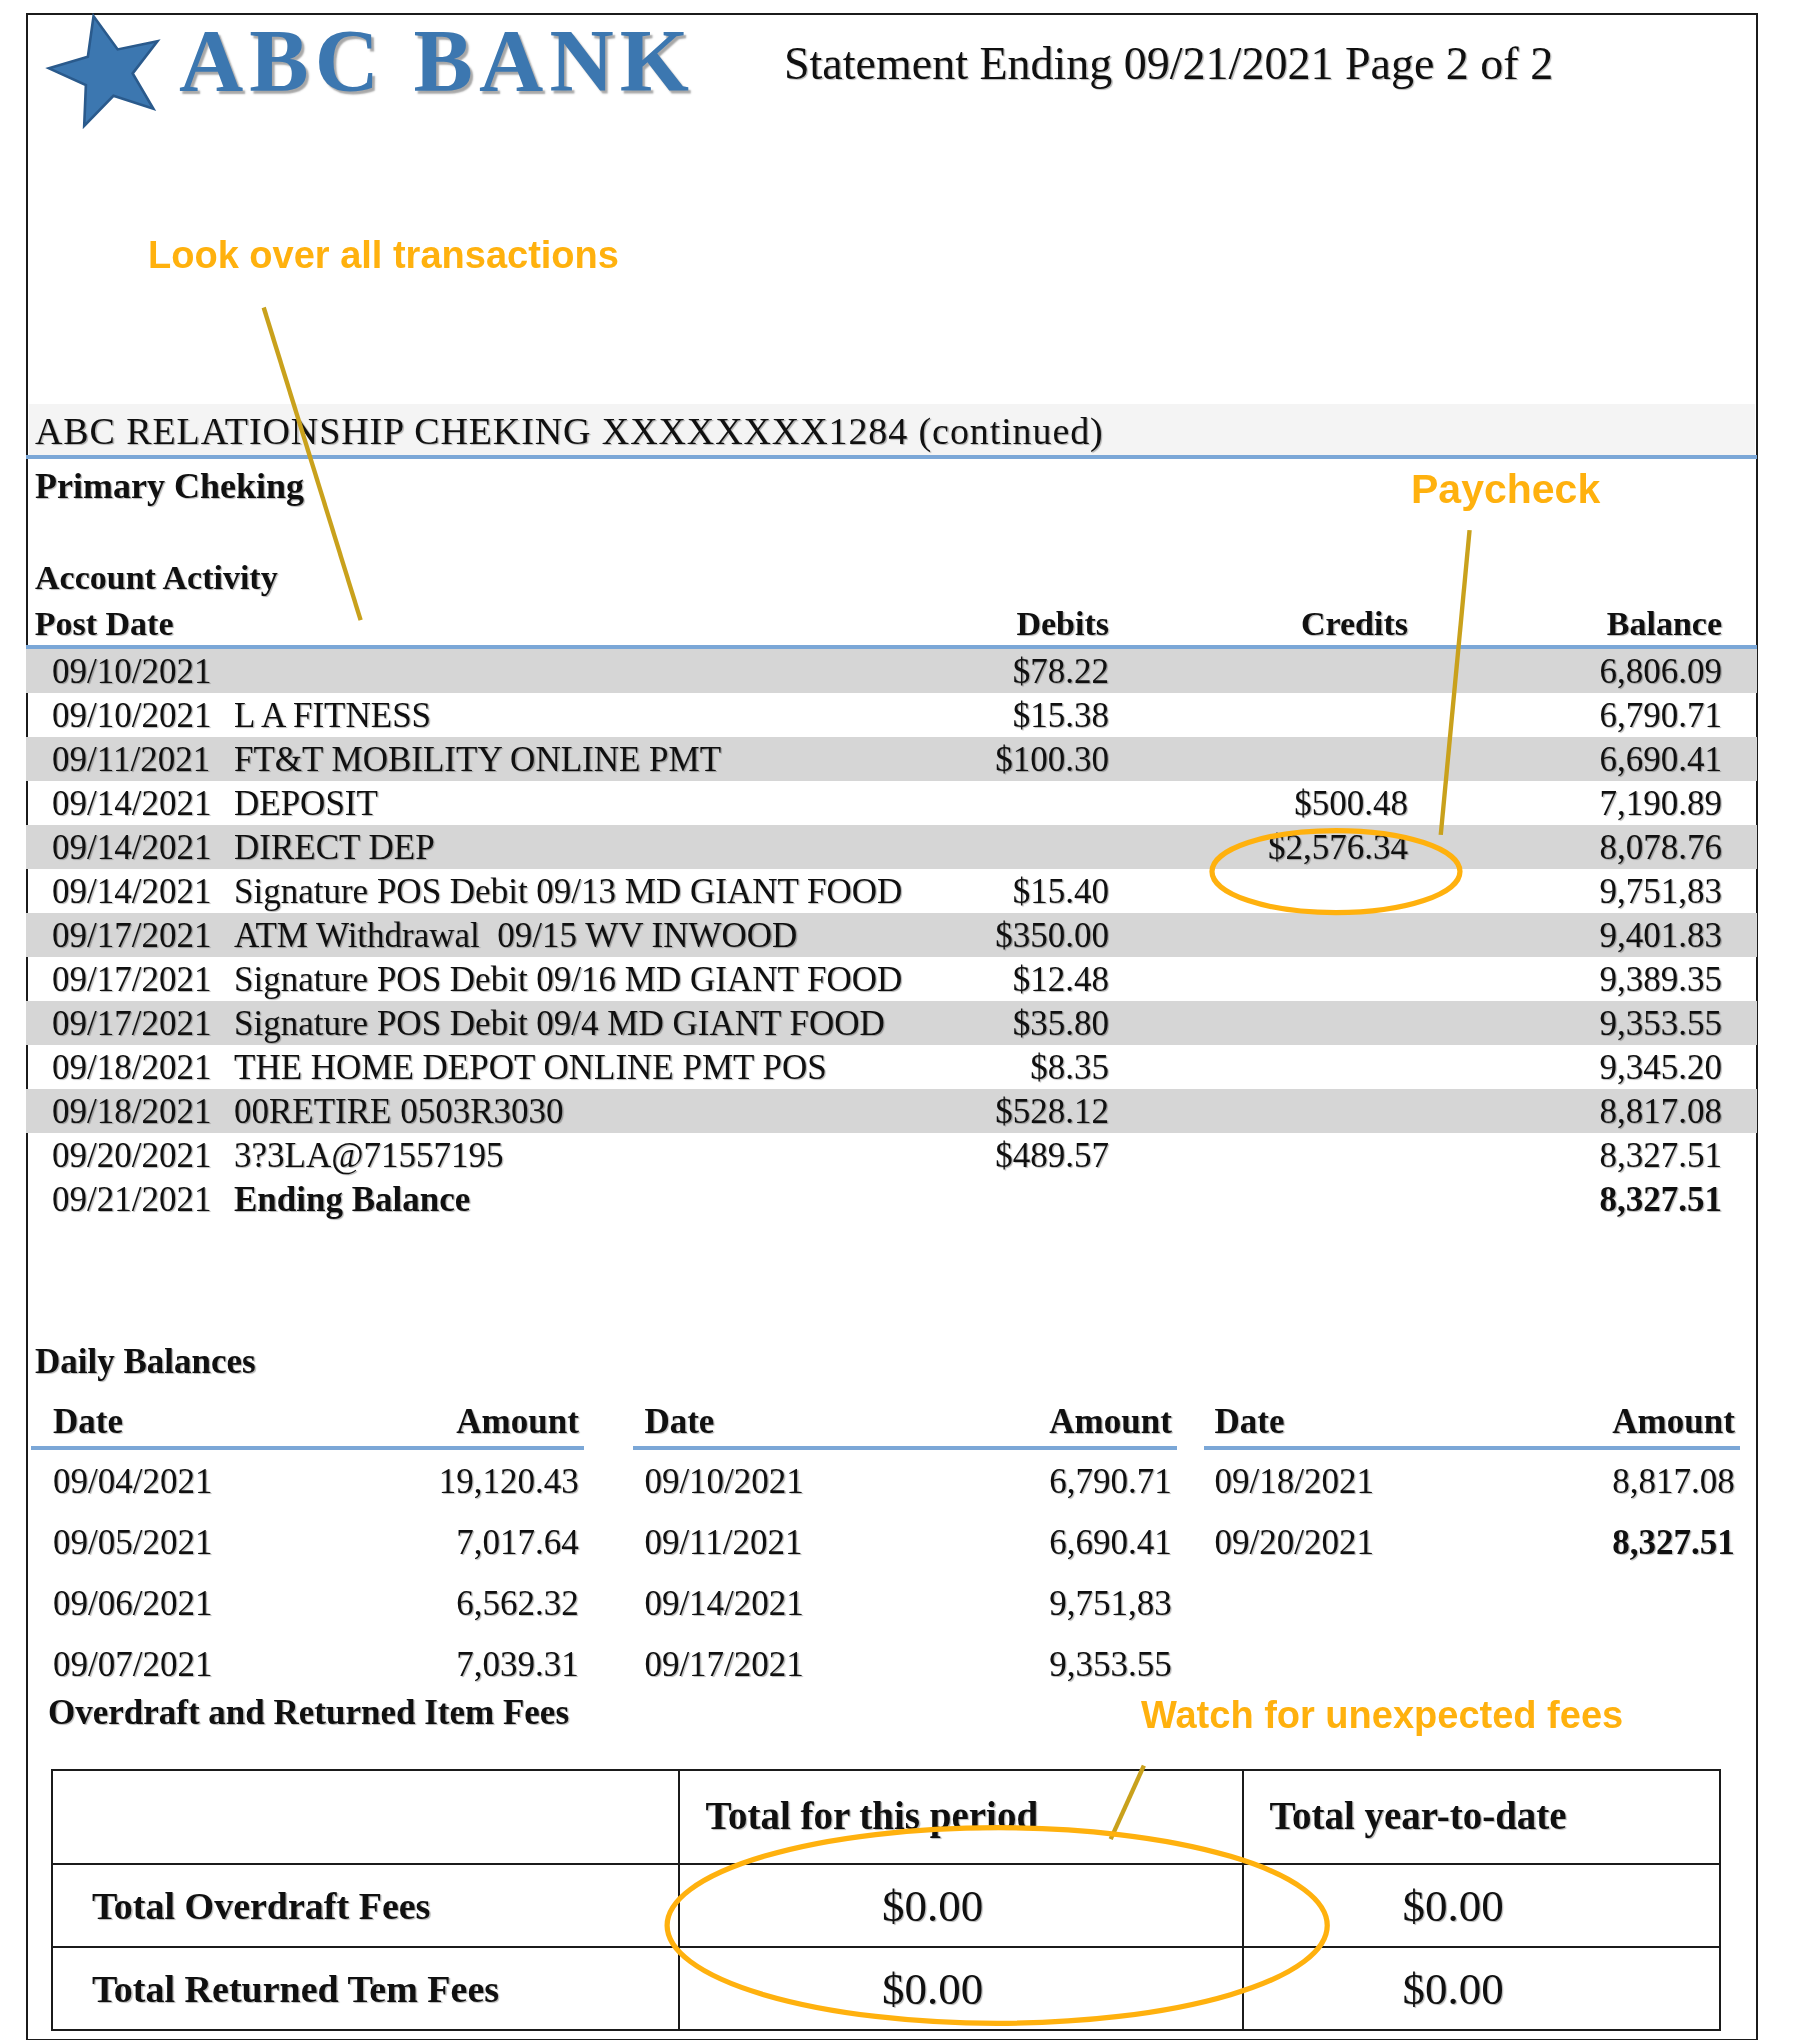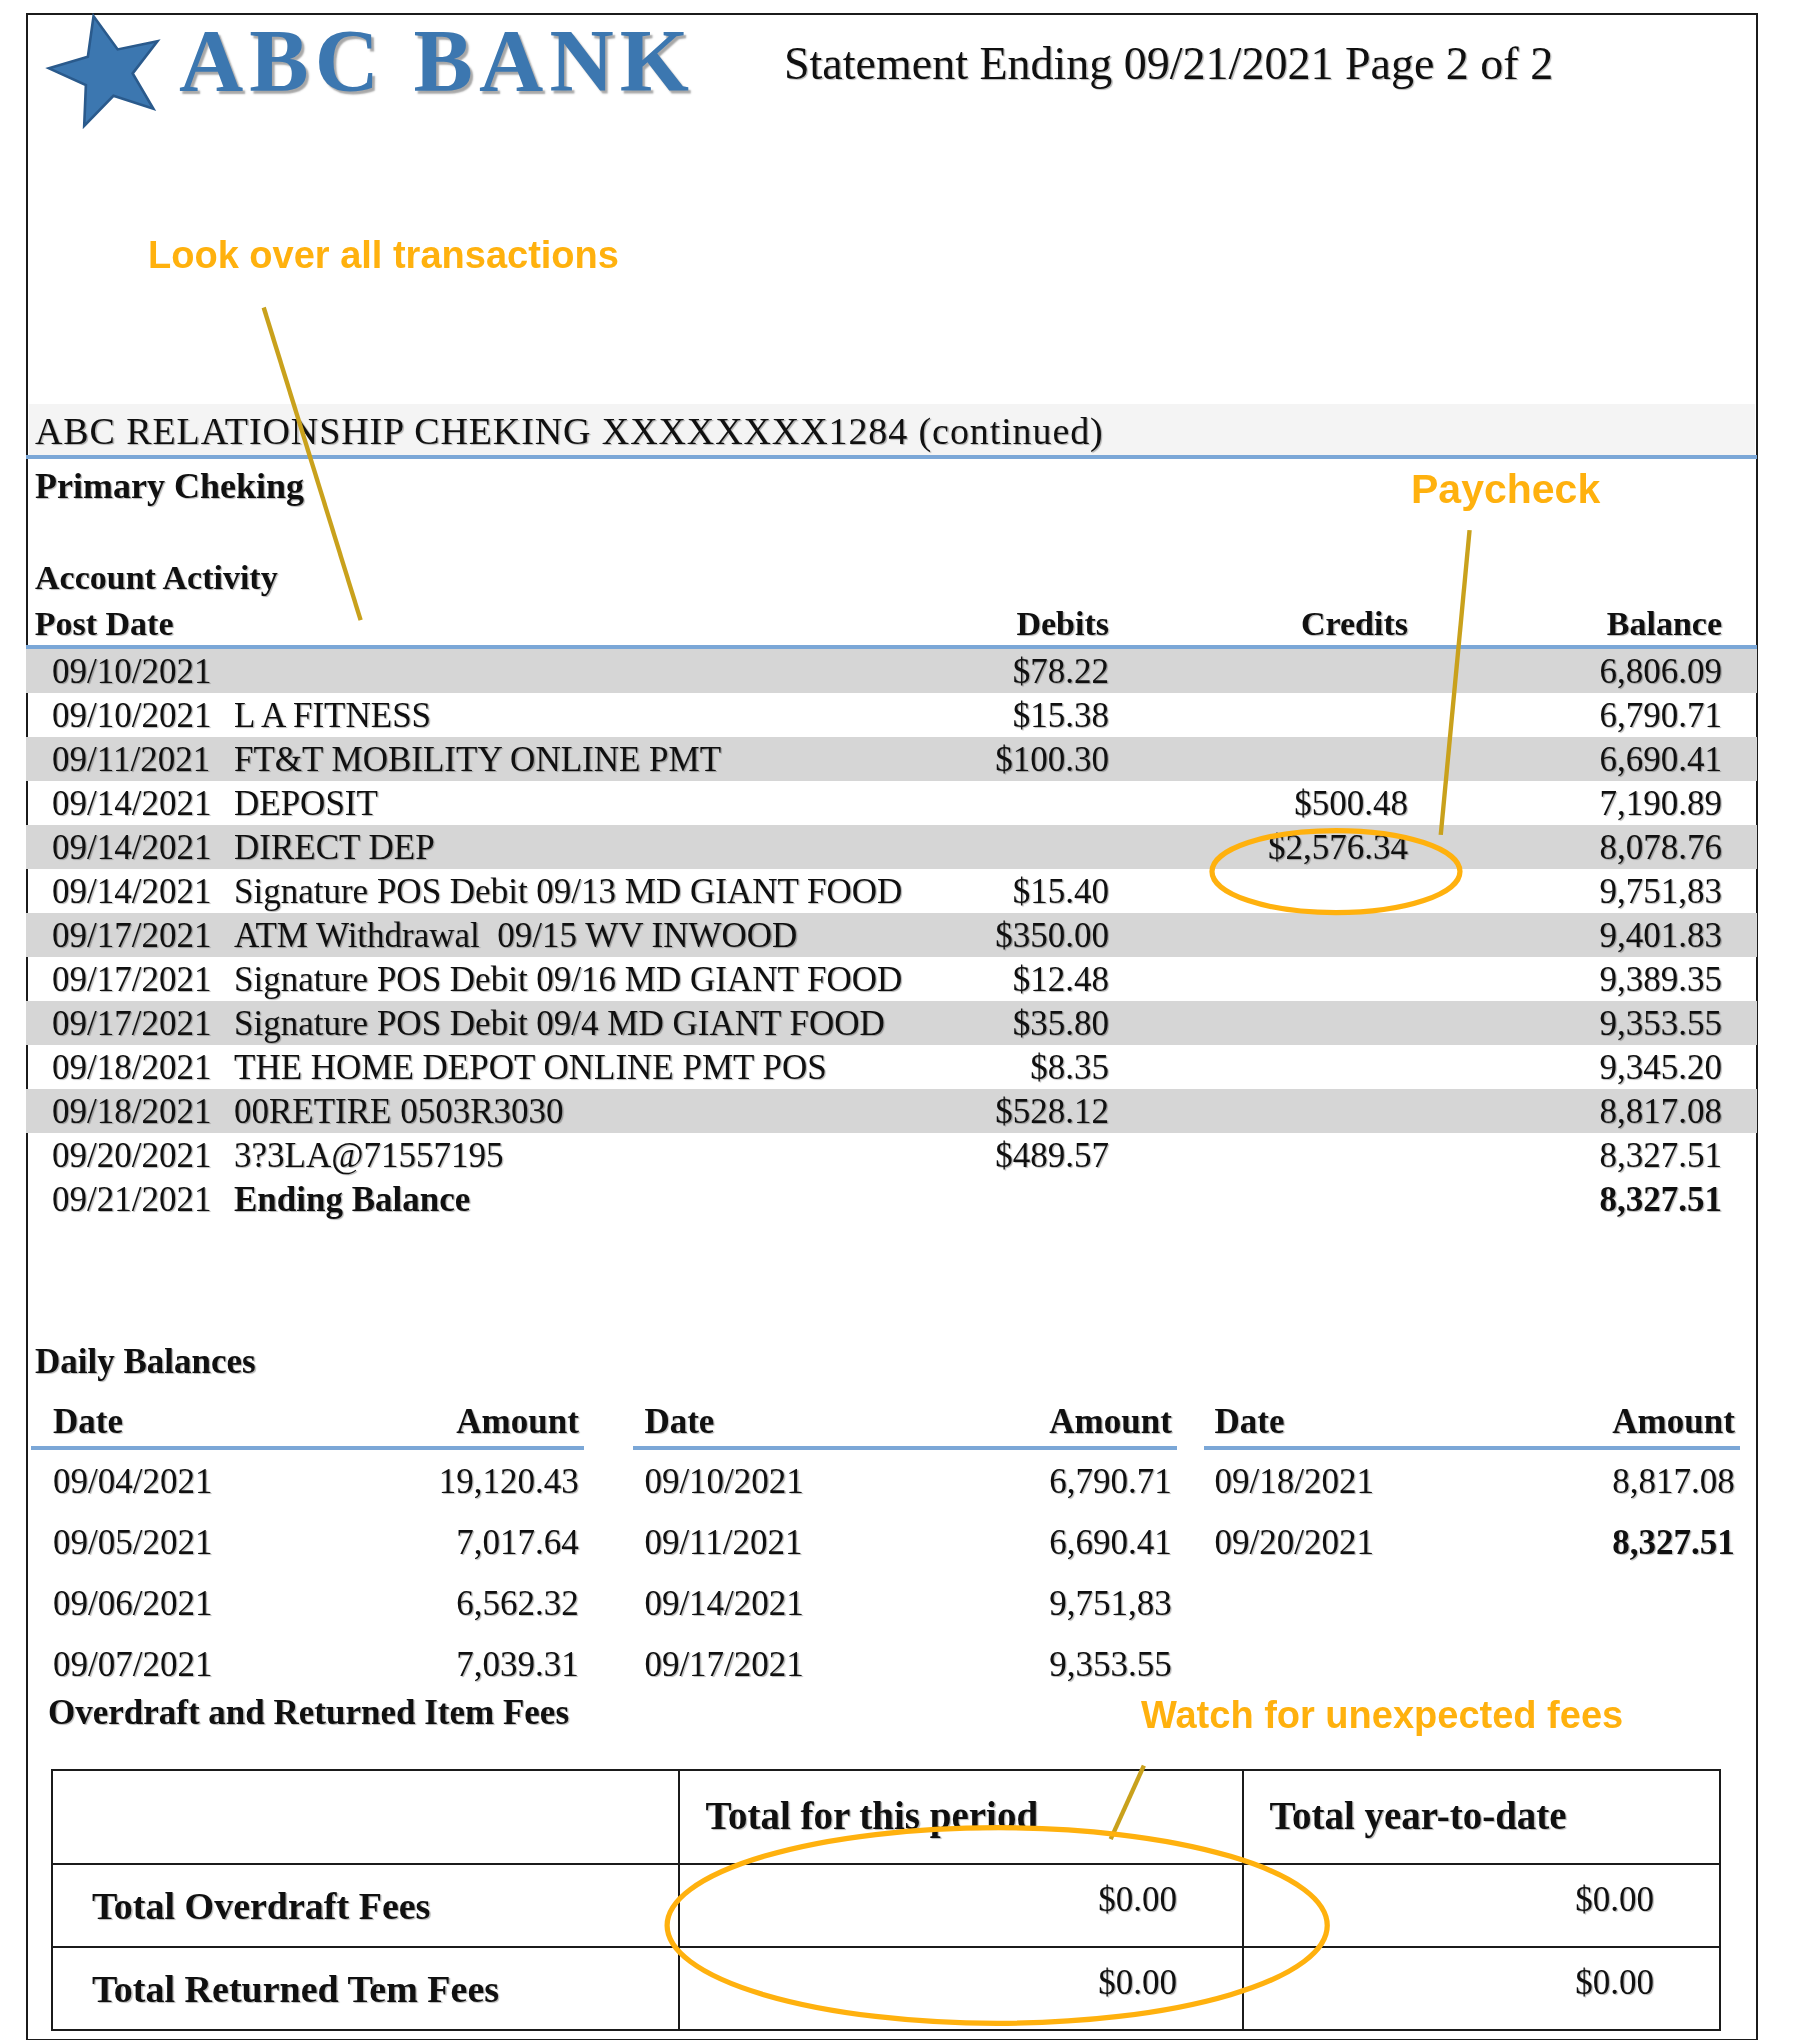--- a/index.html
+++ b/index.html
@@ -85,7 +85,7 @@
   .fees-row{height:81px;}
   .fee-head{font-weight:bold;font-size:39px;padding:14px 0 0 17.5px;display:block;}
   .fee-label{font-weight:bold;font-size:38px;padding:10.5px 0 0 31px;display:block;}
-  .fee-val{font-size:35px;padding:7px 57px 0 0;display:block;text-align:right;}
+  .fee-val{font-size:45px;padding:7px 57px 0 0;display:block;text-align:center;}
 </style>
 </head>
 <body style="--brand: #3c77b0; --rule: #7ba7d7; --accent: #ffb10e;">

